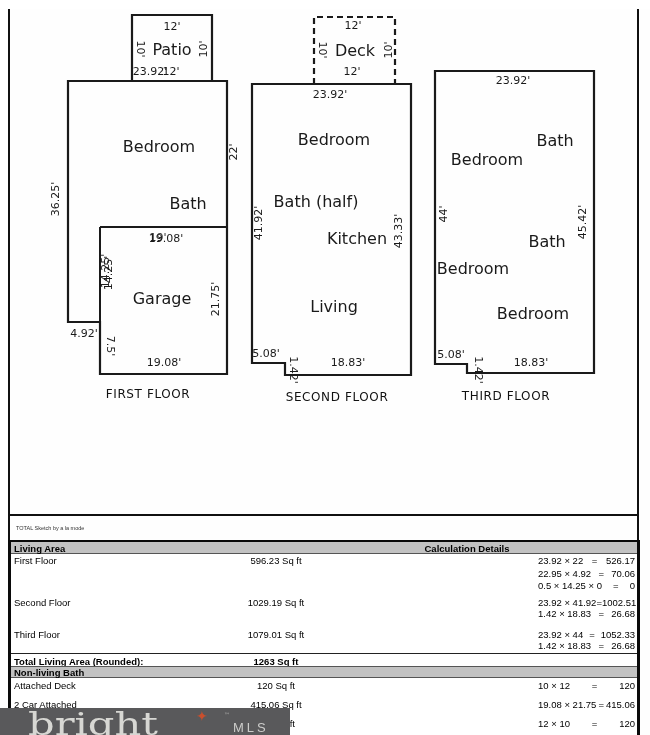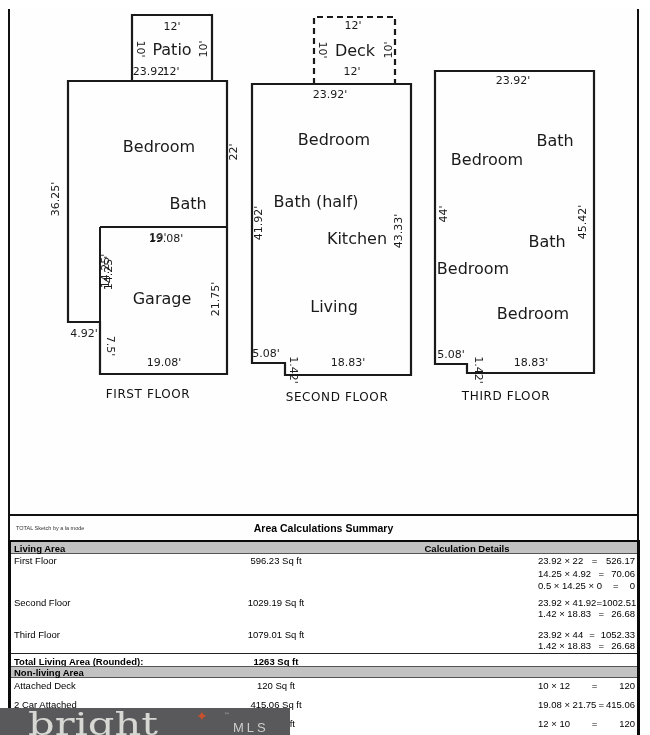--- a/index.html
+++ b/index.html
@@ -122,7 +122,6 @@
   <div class="lbl cap" style="left:506px;top:387px">THIRD FLOOR</div>
 
   <div class="vendor">TOTAL Sketch by a la mode</div>
-  <div class="sum-title">Area Calculations Summary</div>
 
   <div class="frame table-frame"></div>
 

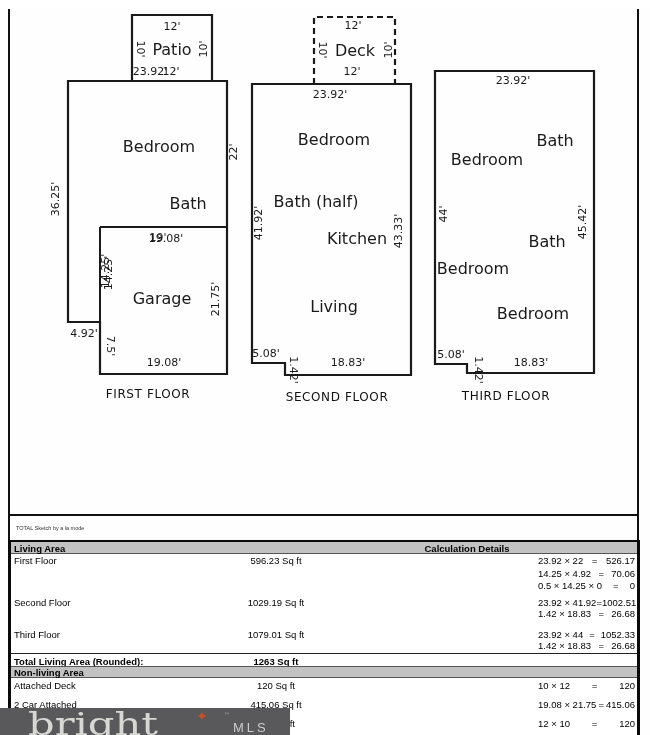--- a/index.html
+++ b/index.html
@@ -137,7 +137,7 @@
       <span>526.17</span>
   </div>
   <div class="t calc-row" style="top:559px">
-    <span>14.25 × 4.92</span>
+    <span>22.95 × 4.92</span>
       <span>=</span>
       <span>70.06</span>
   </div>

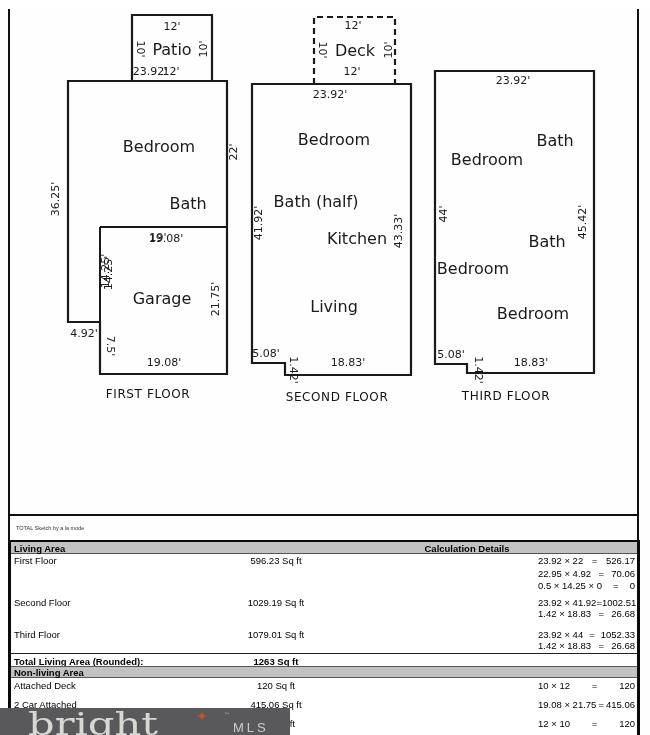--- a/index.html
+++ b/index.html
@@ -178,7 +178,7 @@
   <div class="t tb area-col" style="top:647px">1263 Sq ft</div>
 
   <div class="band band2"></div>
-  <div class="t tb" style="left:14px;top:658px">Non-living Area</div>
+  <div class="t tb" style="left:14px;top:658px">Non-living Bath</div>
 
   <div class="t" style="left:14px;top:671px">Attached Deck</div>
   <div class="t area-col" style="top:671px">120 Sq ft</div>

